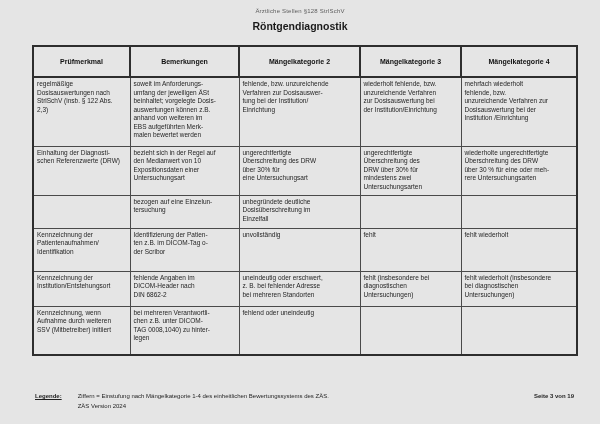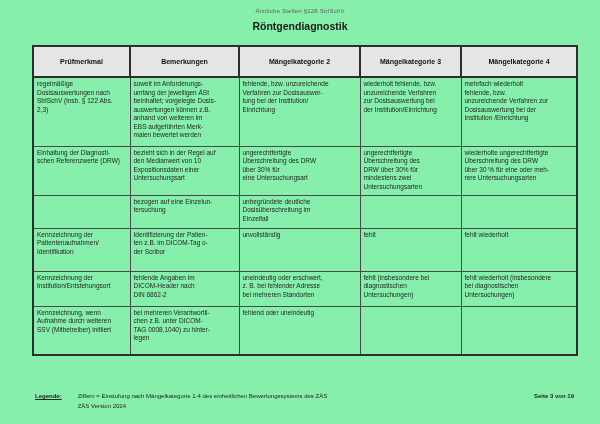--- a/index.html
+++ b/index.html
@@ -6,7 +6,7 @@
   html, body { width: 600px; height: 424px; background: #ffffff; }
   body { font-family: "Liberation Sans", sans-serif; color: #1f1f1f; position: relative; }
 
-  .page { position: absolute; inset: 0; background: #86efac; }
+  .page { position: absolute; inset: 0; background: #e5e5e5; }
 
   .doc-header { position: absolute; top: 8px; left: 0; width: 100%; text-align: center; }
   .small-header { font-size: 6px; color: #5d5d5d; letter-spacing: 0.2px; }

